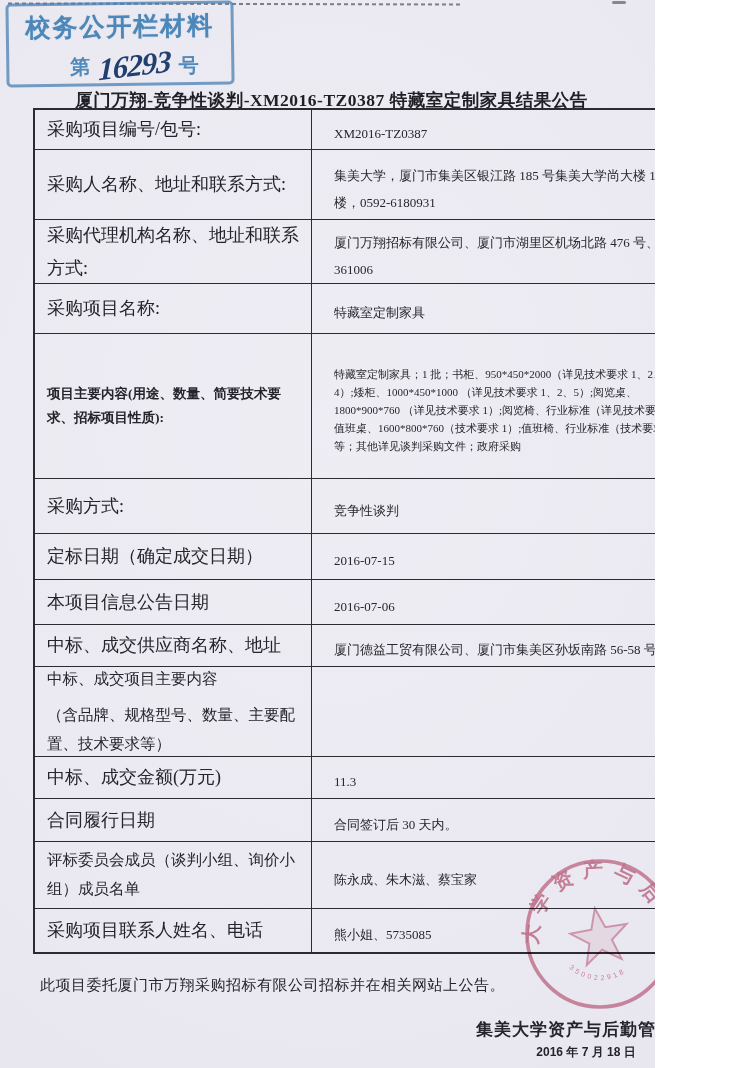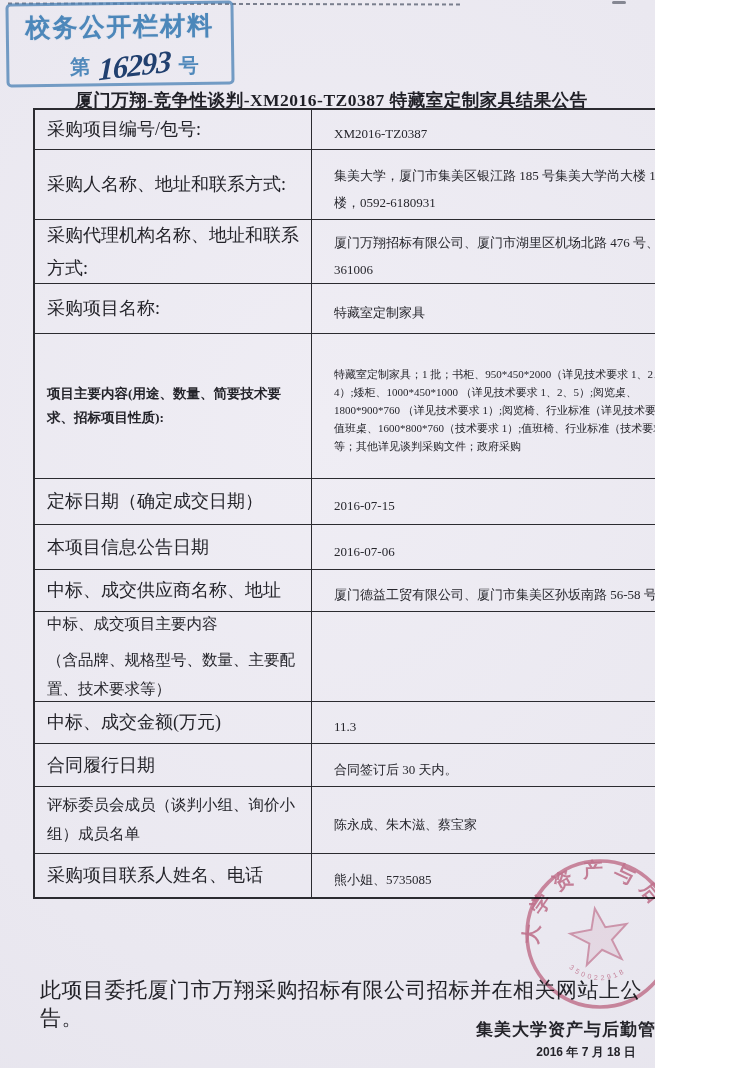--- a/index.html
+++ b/index.html
@@ -116,6 +116,14 @@
           <span>特藏室定制家具；1 批；书柜、950*450*2000（详见技术要求 1、2、3、4）;矮柜、1000*450*1000 （详见技术要求 1、2、5）;阅览桌、1800*900*760 （详见技术要求 1）;阅览椅、行业标准（详见技术要求 1）;值班桌、1600*800*760（技术要求 1）;值班椅、行业标准（技术要求 1）；等；其他详见谈判采购文件；政府采购</span>
         </div>
     </div>
+    <div class="row" style="height:55px">
+      <div class="cell lab">
+          <span>采购方式:</span>
+        </div>
+      <div class="cell val bold">
+          <span>竞争性谈判</span>
+        </div>
+    </div>
     <div class="row" style="height:46px">
       <div class="cell lab">
           <span>定标日期（确定成交日期）</span>

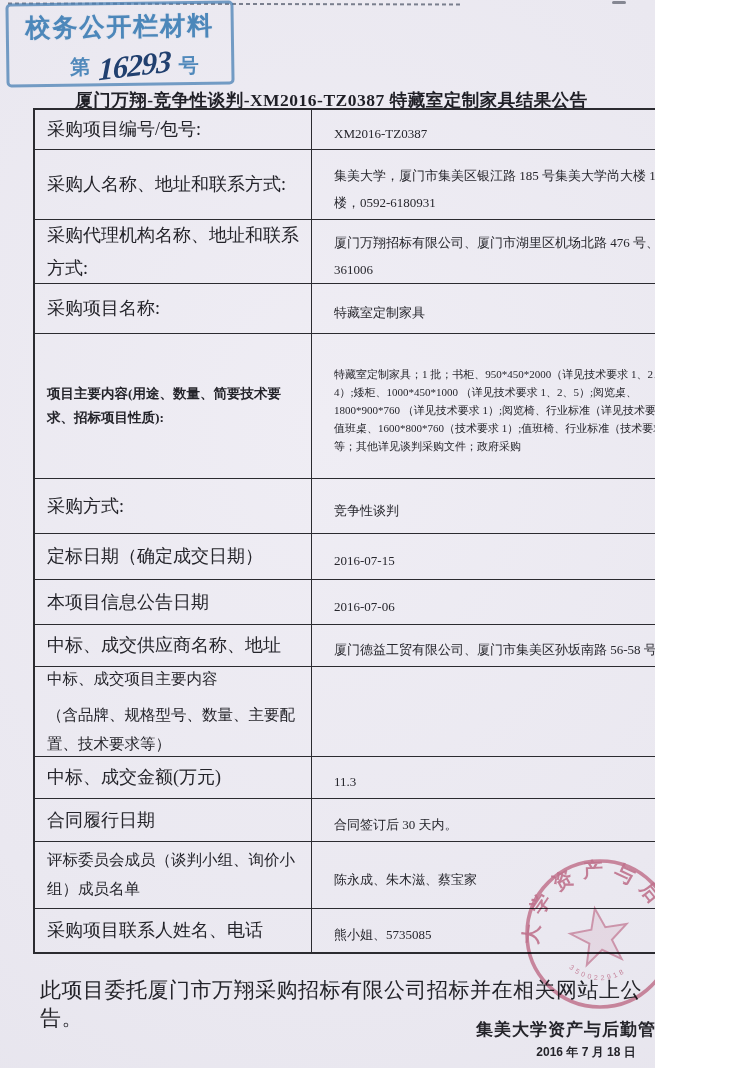--- a/index.html
+++ b/index.html
@@ -50,7 +50,7 @@
   .val.semib{font-weight:600;font-size:13.5px;line-height:1.9;}
 
   
-  .note{position:absolute;left:40px;top:976px;font-size:21px;letter-spacing:.5px;}
+  .note{position:absolute;left:40px;top:976px;font-size:15px;letter-spacing:.5px;}
   .sig{position:absolute;left:0;top:1018px;width:692px;text-align:right;
     font-size:17px;font-weight:bold;letter-spacing:1px;}
   .sdate{position:absolute;left:480px;top:1044px;width:212px;text-align:center;

